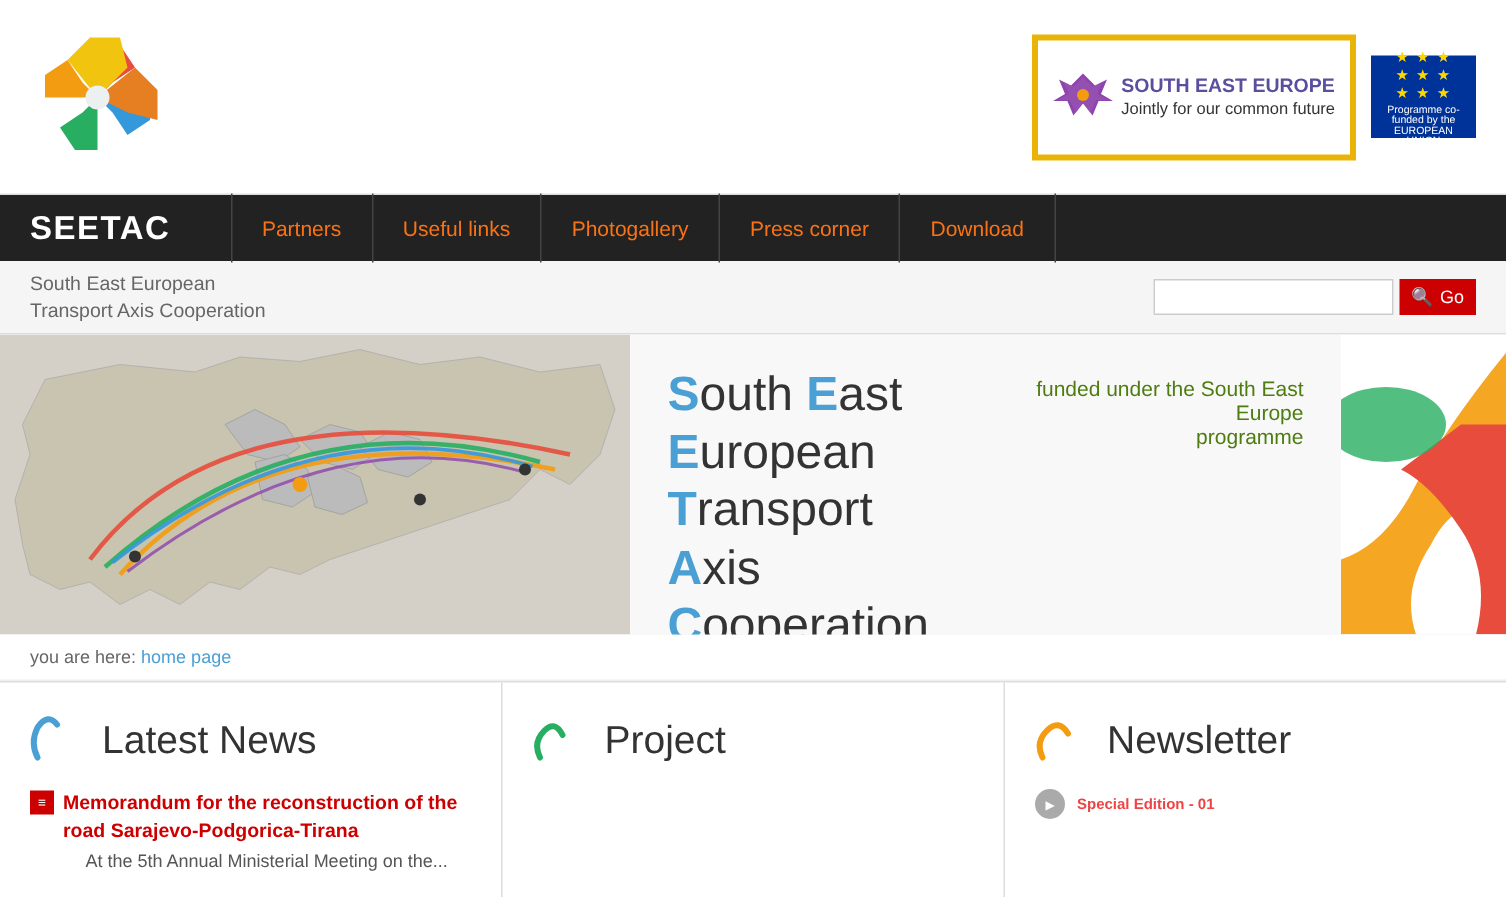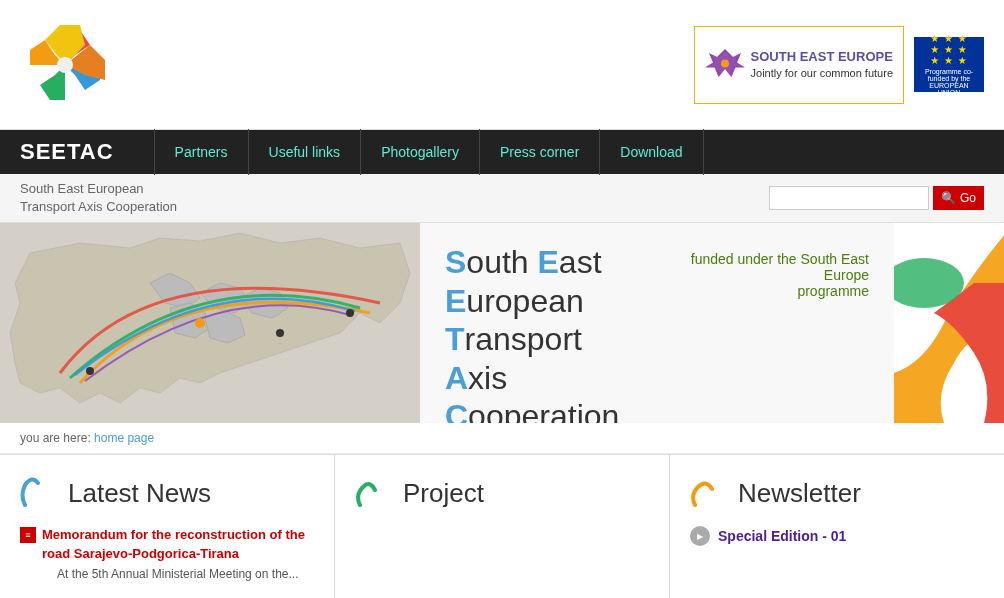--- a/index.html
+++ b/index.html
@@ -26,7 +26,7 @@
       display: flex;
       align-items: center;
       gap: 6px;
-      border: 1px solid #eab308;
+      border: 4px solid #eab308;
       padding: 18px 10px;
       margin-left: 19px;
     }

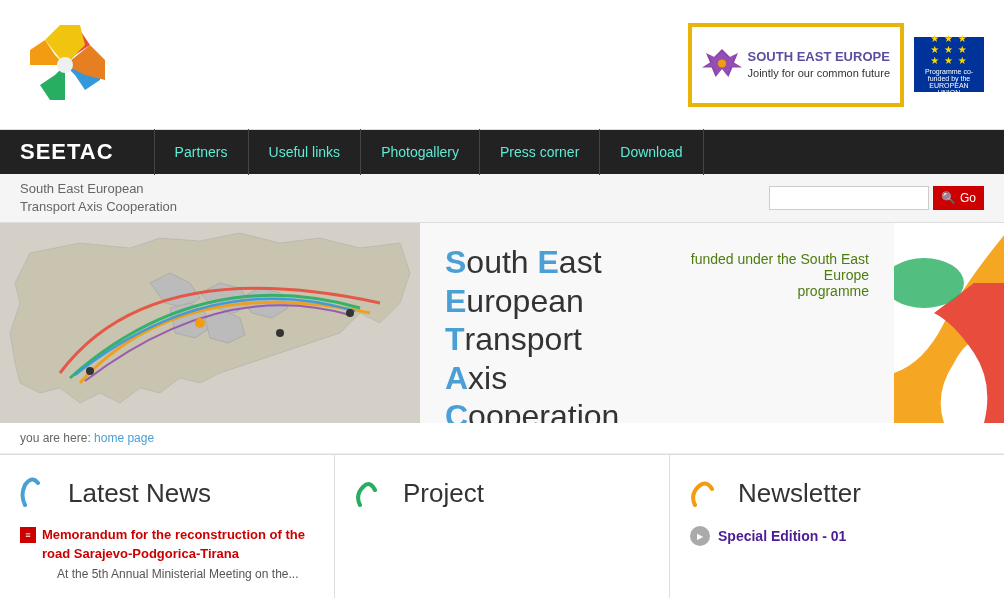--- a/index.html
+++ b/index.html
@@ -73,7 +73,7 @@
     }
     .nav-items { display: flex; align-items: center; gap: 0; }
     .nav-item {
-      color: #5eead4;
+      color: #f97316;
       font-size: 14px;
       padding: 0 20px;
       height: 46px;

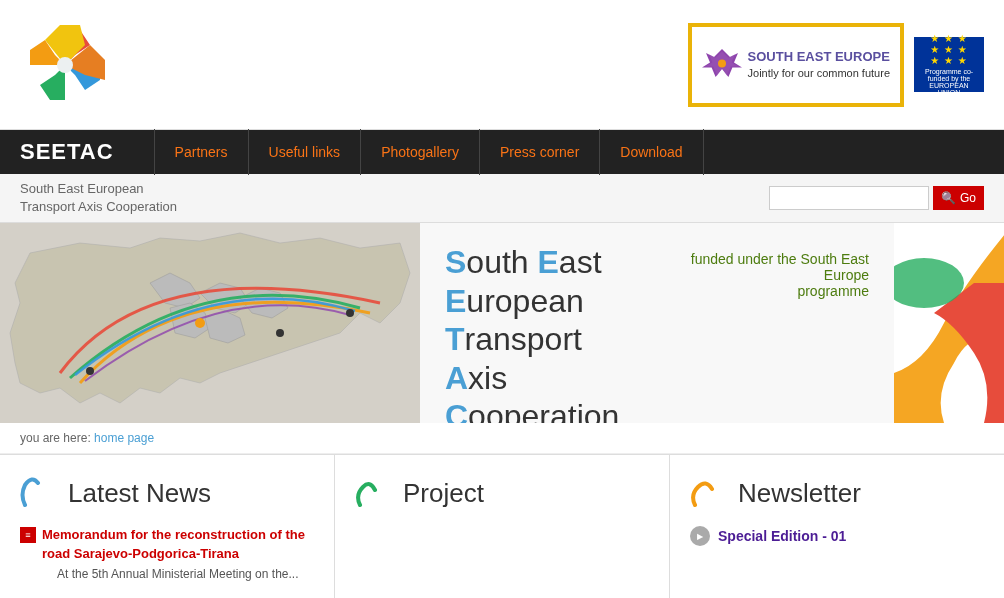--- a/index.html
+++ b/index.html
@@ -236,7 +236,7 @@
       justify-content: center;
       flex-shrink: 0;
     }
-    .newsletter-title { color: #4c1d95; font-weight: bold; font-size: 14px; }
+    .newsletter-title { color: #ef4444; font-weight: bold; font-size: 10px; }
 
     
     .hero-right-deco {

